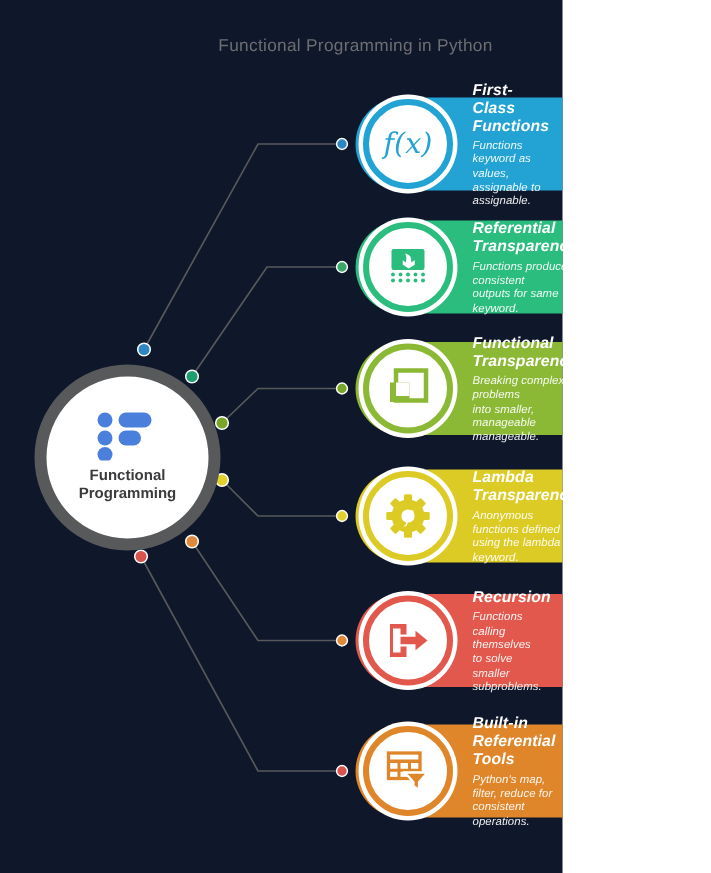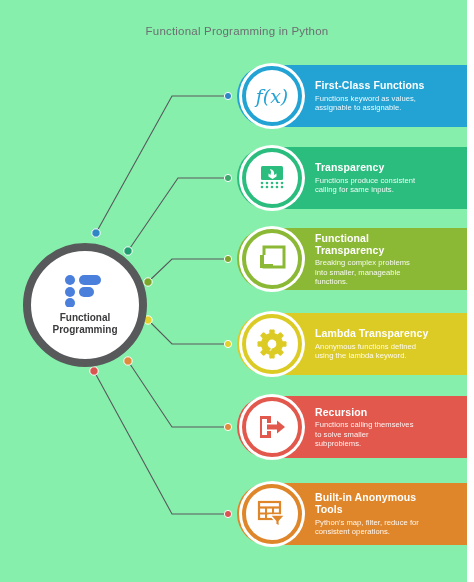--- a/index.html
+++ b/index.html
@@ -11,8 +11,8 @@
   }
   #stage {
     position: relative;
-    width: 467px; height: 582px;
-    background: #86efac;
+    width: 375px; height: 582px;
+    background: #0f172a;
   }
 
   

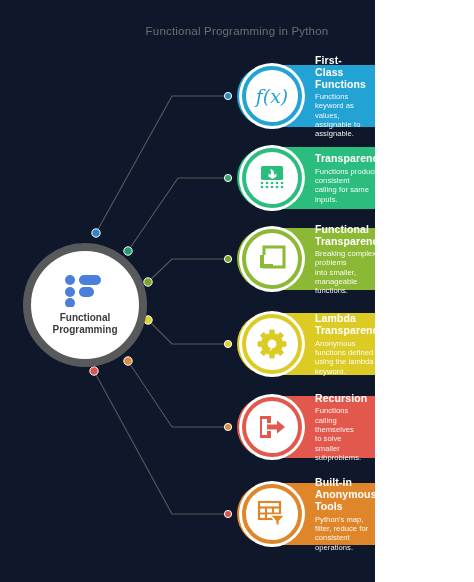--- a/index.html
+++ b/index.html
@@ -74,6 +74,7 @@
   .card-text {
     margin-left: 78px;
     padding-right: 10px;
+    font-style: italic;
   }
   .card-title {
     color: #ffffff;

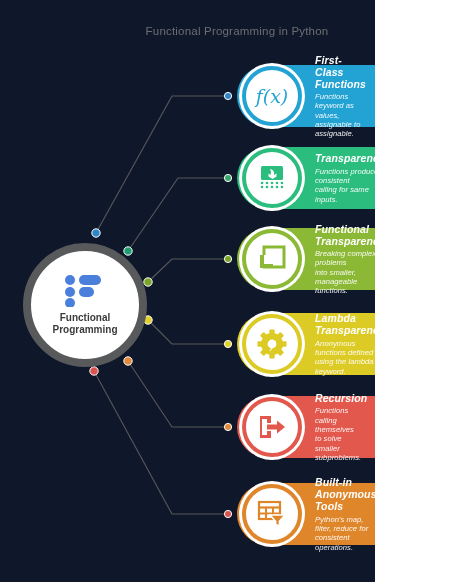--- a/index.html
+++ b/index.html
@@ -216,6 +216,7 @@
     </div>
     <div class="card-text">
       <div class="card-title">
+        <div>Referential</div>
         <div>Transparency</div>
       </div>
       <div class="card-desc">

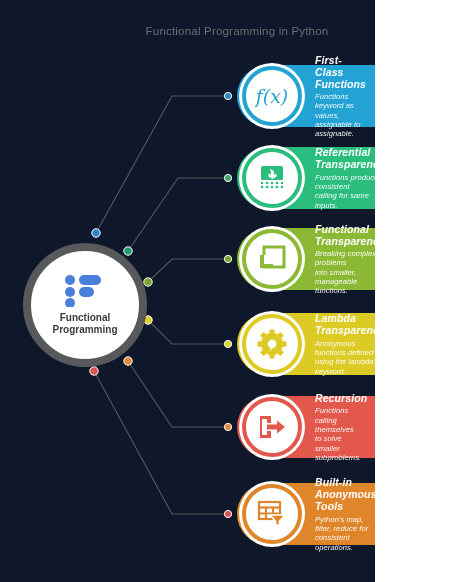--- a/index.html
+++ b/index.html
@@ -221,7 +221,7 @@
       </div>
       <div class="card-desc">
         <div>Functions produce consistent</div>
-        <div>calling for same inputs.</div>
+        <div>outputs for same keyword.</div>
       </div>
     </div>
   </div>

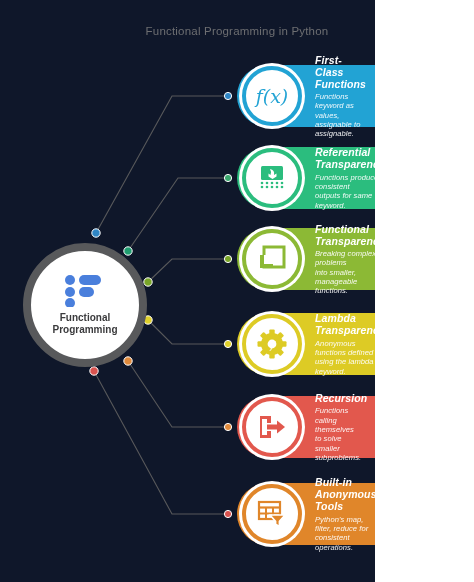--- a/index.html
+++ b/index.html
@@ -245,7 +245,7 @@
       <div class="card-desc">
         <div>Breaking complex problems</div>
         <div>into smaller, manageable</div>
-        <div>functions.</div>
+        <div>manageable.</div>
       </div>
     </div>
   </div>

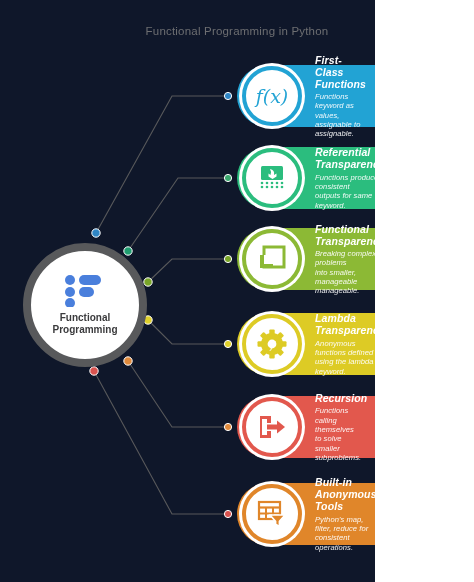--- a/index.html
+++ b/index.html
@@ -317,7 +317,7 @@
     </div>
     <div class="card-text">
       <div class="card-title">
-        <div>Built-in Anonymous</div>
+        <div>Built-in Referential</div>
         <div>Tools</div>
       </div>
       <div class="card-desc">

